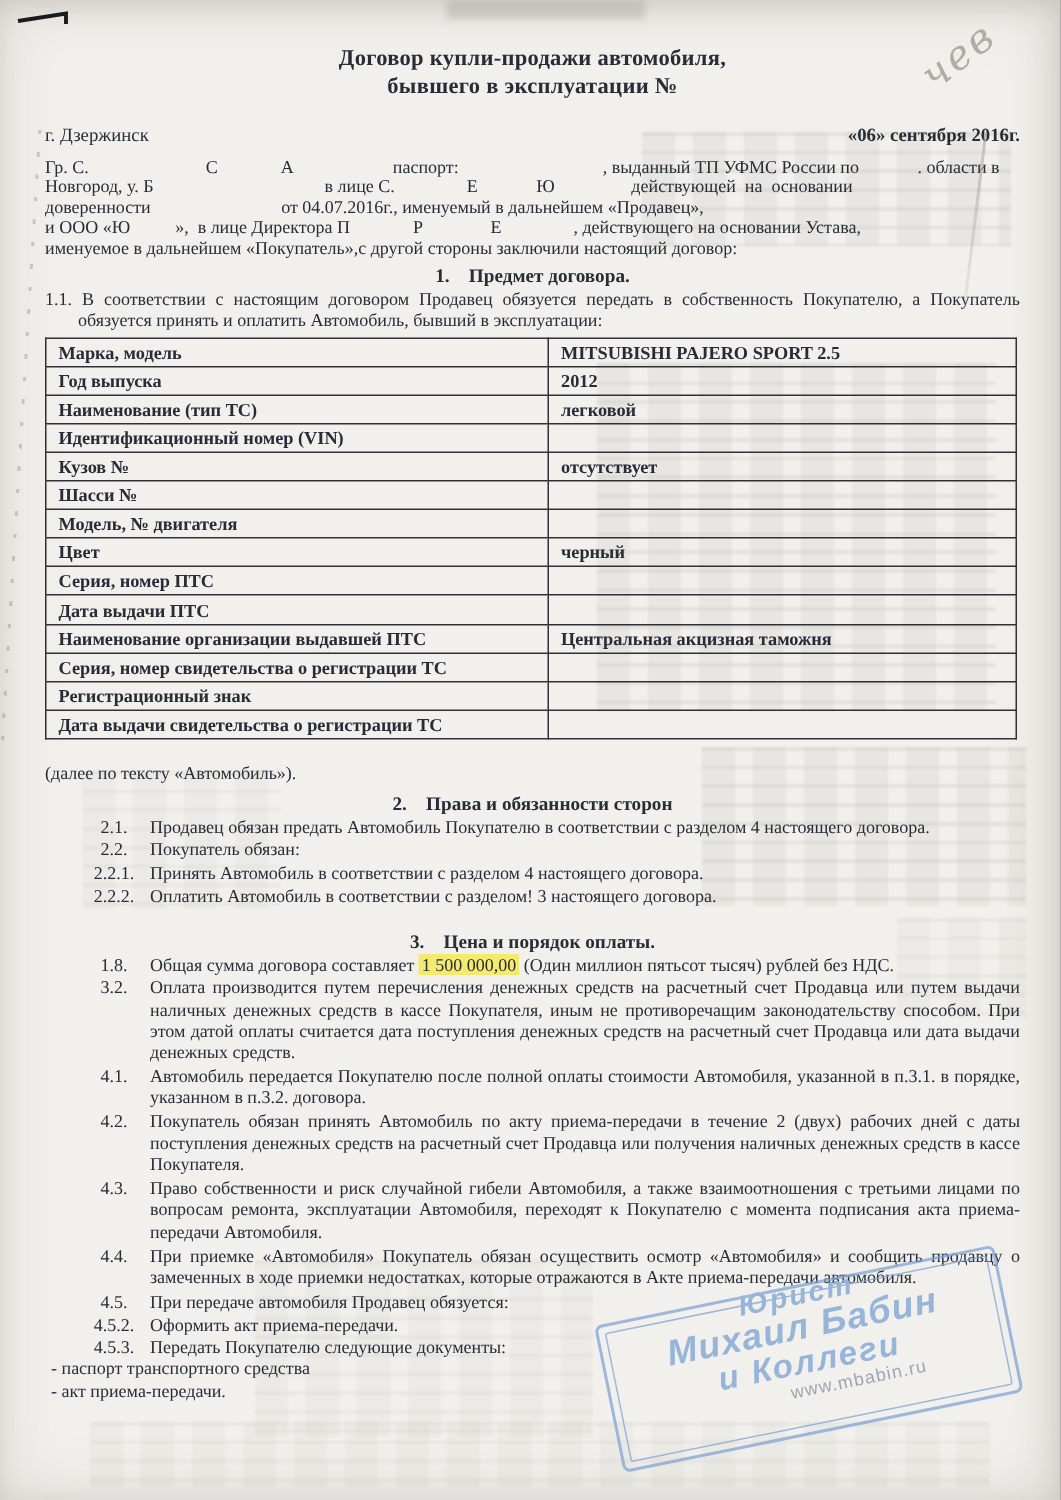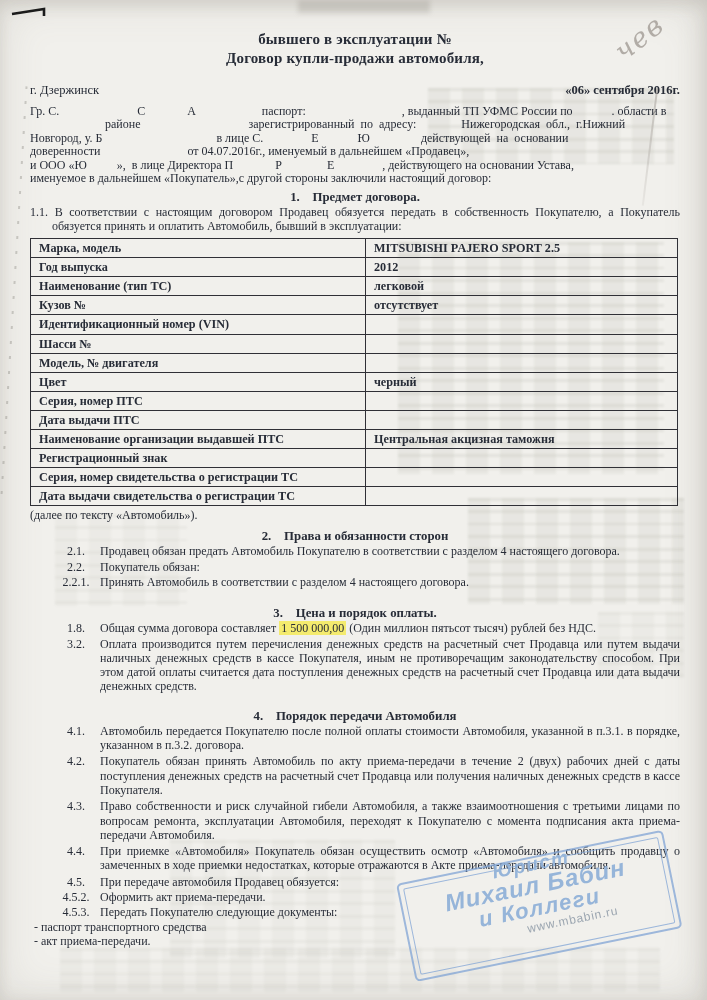--- a/index.html
+++ b/index.html
@@ -90,8 +90,8 @@
   <div class="content">
 
     <div class="title">
+      <div>Договор купли-продажи автомобиля,</div>
       <div>бывшего в эксплуатации №</div>
-      <div>Договор купли-продажи автомобиля,</div>
     </div>
 
     <div class="cityline">

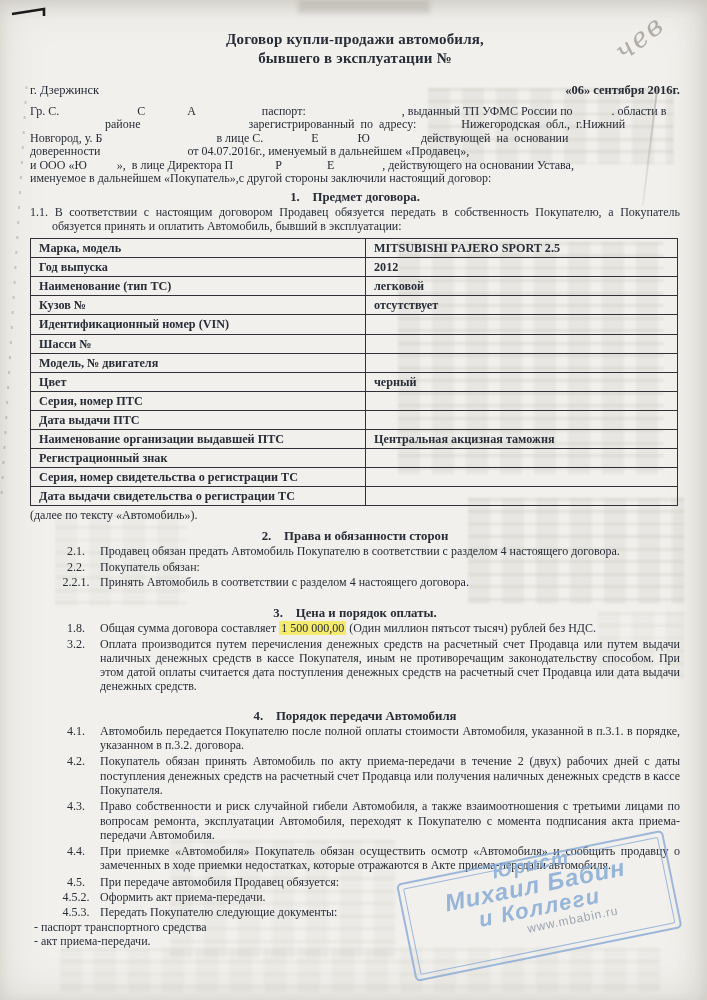--- a/index.html
+++ b/index.html
@@ -101,7 +101,6 @@
 
     <div class="intro">
       <div>Гр. С.                          С              А                      паспорт:                                , выданный ТП УФМС России по             . области в</div>
-      <div>                         районе                                    зарегистрированный  по  адресу:               Нижегородская  обл.,  г.Нижний</div>
       <div>Новгород, у. Б                                      в лице С.                Е             Ю                 действующей  на  основании</div>
       <div>доверенности                             от 04.07.2016г., именуемый в дальнейшем «Продавец»,</div>
       <div>и ООО «Ю          »,  в лице Директора П              Р               Е                , действующего на основании Устава,</div>

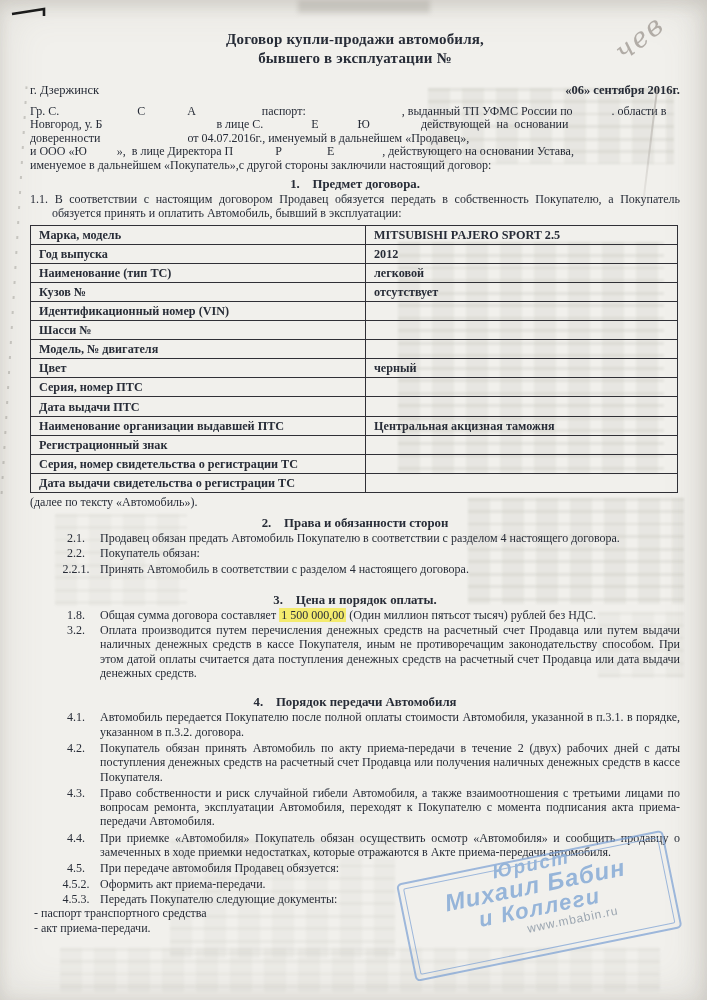--- a/index.html
+++ b/index.html
@@ -126,12 +126,12 @@
             <td>легковой</td>
           </tr>
         <tr>
+            <td class="lab">Идентификационный номер (VIN)</td>
+            <td></td>
+          </tr>
+        <tr>
             <td class="lab">Кузов №</td>
             <td>отсутствует</td>
-          </tr>
-        <tr>
-            <td class="lab">Идентификационный номер (VIN)</td>
-            <td></td>
           </tr>
         <tr>
             <td class="lab">Шасси №</td>

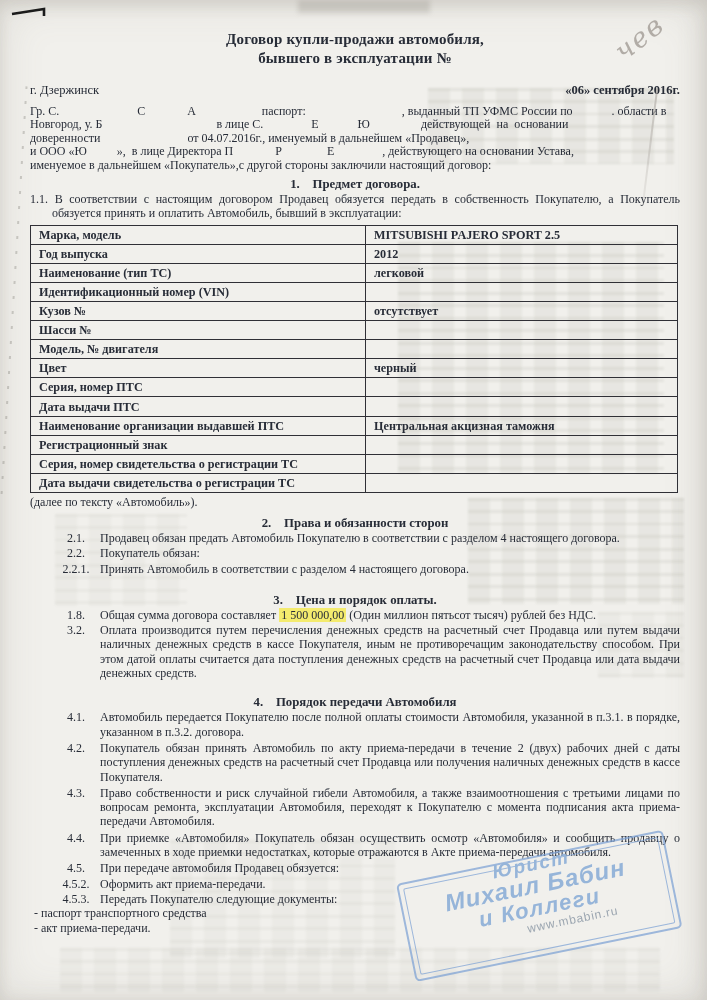--- a/index.html
+++ b/index.html
@@ -158,11 +158,11 @@
             <td>Центральная акцизная таможня</td>
           </tr>
         <tr>
+            <td class="lab">Серия, номер свидетельства о регистрации ТС</td>
+            <td></td>
+          </tr>
+        <tr>
             <td class="lab">Регистрационный знак</td>
-            <td></td>
-          </tr>
-        <tr>
-            <td class="lab">Серия, номер свидетельства о регистрации ТС</td>
             <td></td>
           </tr>
         <tr>

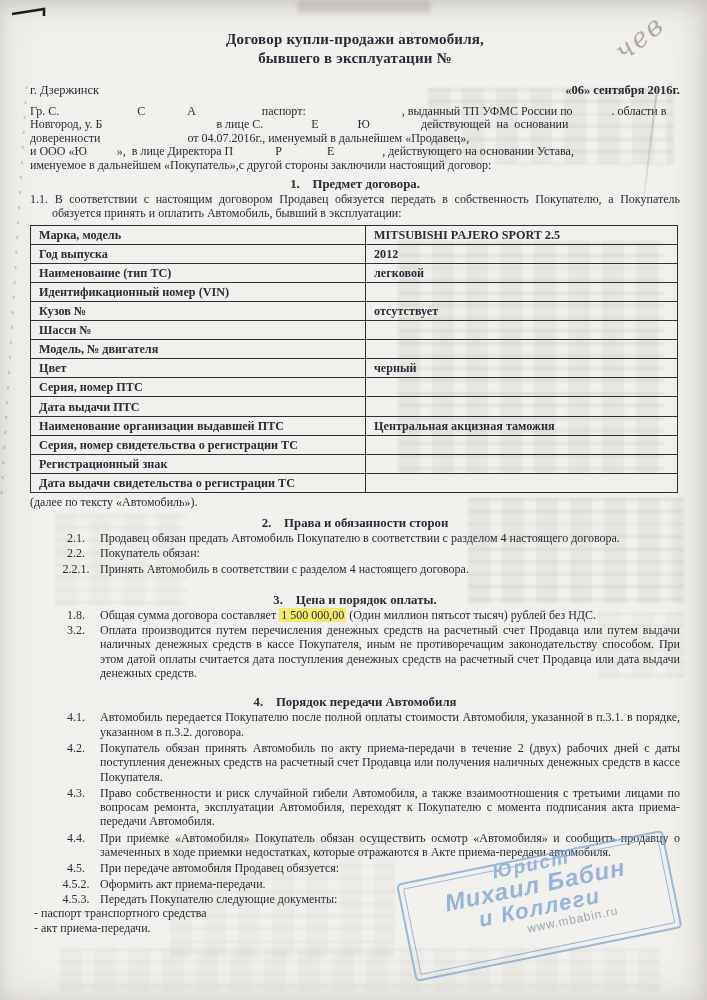--- a/index.html
+++ b/index.html
@@ -44,7 +44,7 @@
   table.car td { border:1px solid #303036; font-weight:bold; font-size:12.2px; line-height:14px;
     padding:1px 8px; height:16.1px; overflow:hidden; white-space:nowrap; }
   table.car td.lab { width:318px;margin-top:20px; }
-  .note { margin-top:2px; font-size:12px; }
+  .note { margin-top:15px; font-size:12px; }
   .item { display:flex; font-size:12px; line-height:14.3px; padding-left:22px; margin-top:1px; }
   .item .num { flex:0 0 48px;text-align:center; }
   .item .txt { flex:1; }

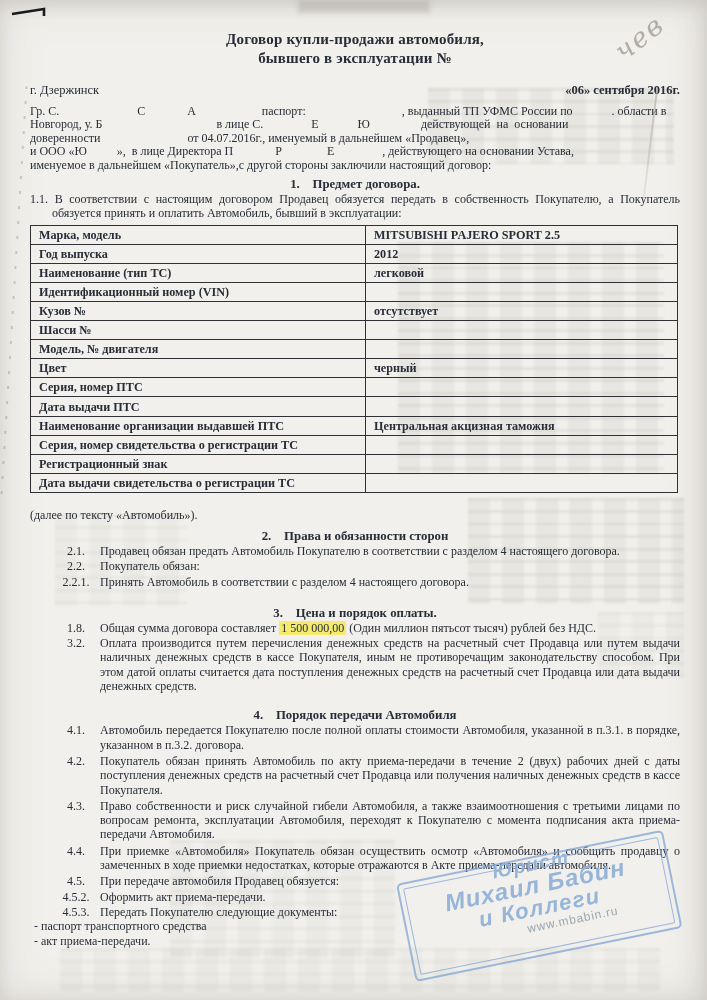--- a/index.html
+++ b/index.html
@@ -188,6 +188,10 @@
         <span class="num">2.2.1.</span>
         <span class="txt">Принять Автомобиль в соответствии с разделом 4 настоящего договора.</span>
       </div>
+    <div class="item">
+        <span class="num">2.2.2.</span>
+        <span class="txt">Оплатить Автомобиль в соответствии с разделом! 3 настоящего договора.</span>
+      </div>
 
     <div class="h h3">3.    Цена и порядок оплаты.</div>
 

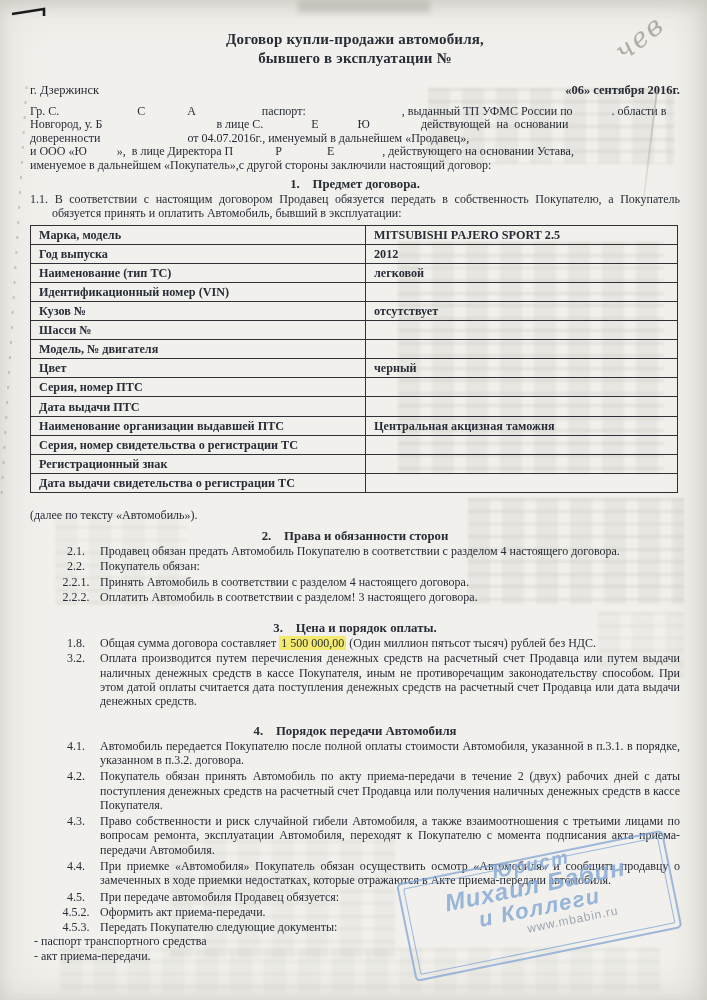--- a/index.html
+++ b/index.html
@@ -204,7 +204,6 @@
       <span class="txt just">Оплата производится путем перечисления денежных средств на расчетный счет Продавца или путем выдачи наличных денежных средств  в  кассе Покупателя, иным не противоречащим законодательству способом.  При этом датой оплаты считается дата поступления денежных средств на расчетный счет Продавца или дата выдачи денежных средств.</span>
     </div>
 
-    <div class="h h4">4.    Порядок передачи Автомобиля</div>
 
     <div class="item mb2">
         <span class="num">4.1.</span>

